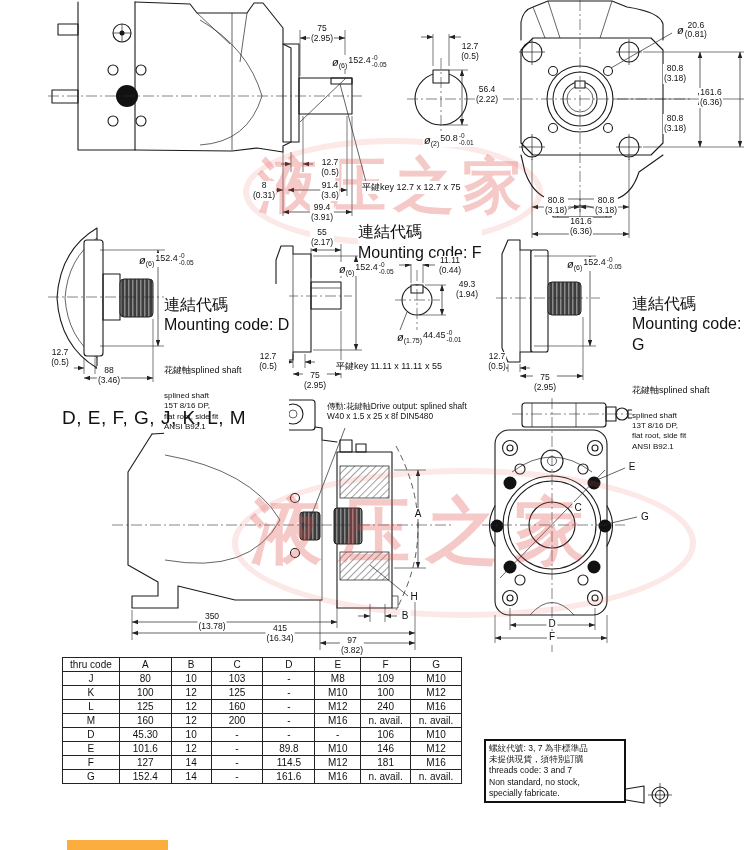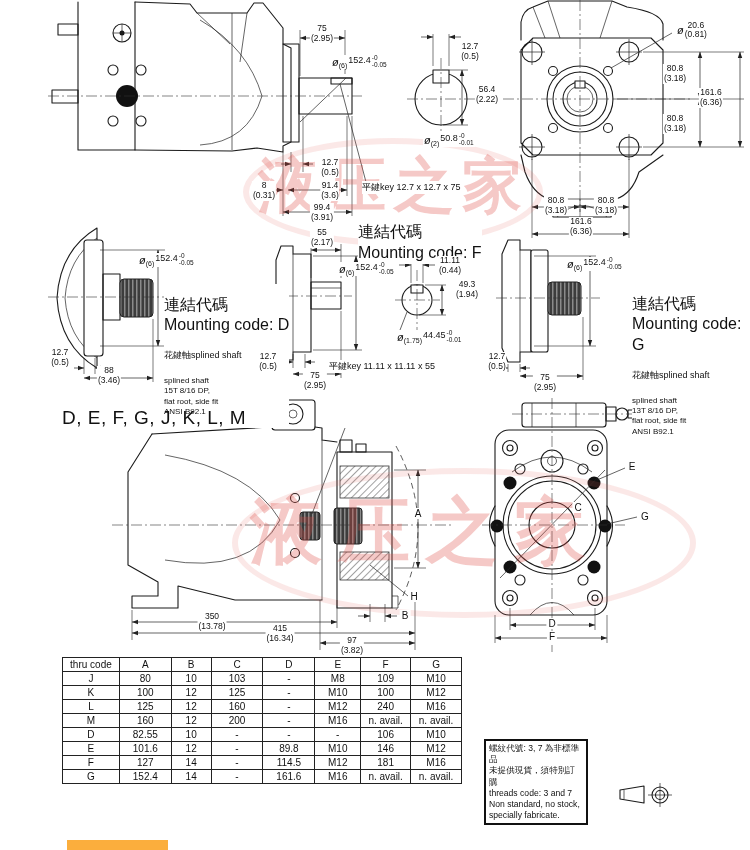--- a/index.html
+++ b/index.html
@@ -22,7 +22,7 @@
 .pt{position:absolute;transform:translateX(-50%);font-size:10px;background:#fff;padding:0 2px;z-index:3}
 .txtblock{position:absolute;font-size:8.5px;line-height:1.25;white-space:pre-line;z-index:3;background:#fff}
 .mtitle{font-size:16px;line-height:1.3;white-space:pre-line}
-.msub{font-size:9px;margin-top:3px}
+.msub{font-size:9px;margin-top:18px}
 .mspec{font-size:8px;margin-top:4px;line-height:1.3}
 .dia{position:absolute;display:flex;align-items:center;background:#fff;z-index:3;padding:0 1px}
 .dia .s{font-size:11px;font-style:italic}

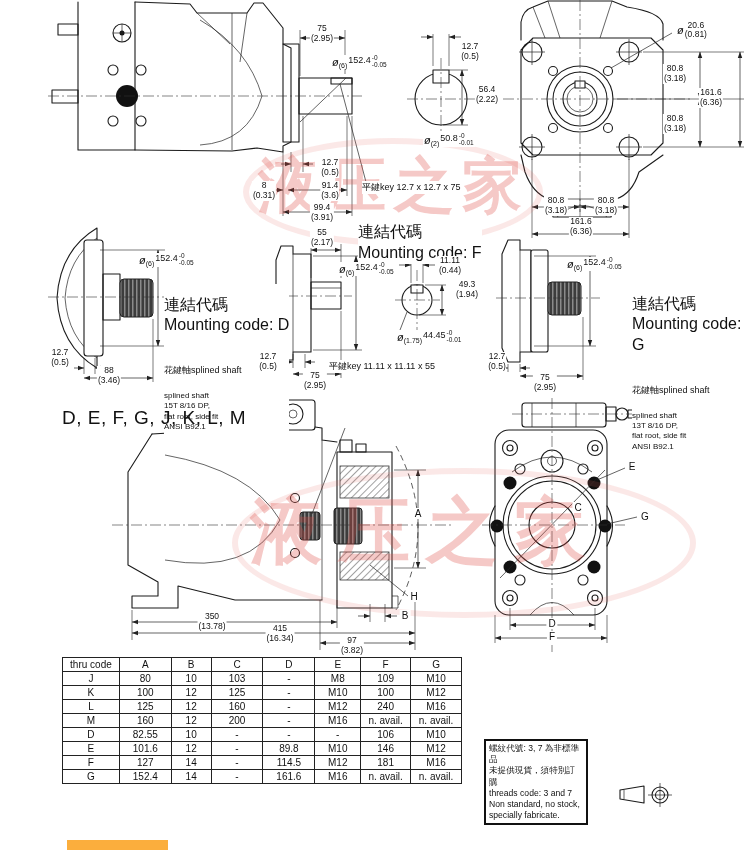--- a/index.html
+++ b/index.html
@@ -439,7 +439,7 @@
         <span>-0.01</span>
       </span>
 </div>
-<div class="lbl" style="left:329px;top:360px">平鍵key 11.11 x 11.11 x 55</div>
+<div class="lbl" style="left:336px;top:360px">平鍵key 11.11 x 11.11 x 55</div>
 <div class="dim" style="left:268px;top:352px">12.7
 (0.5)</div>
 <div class="dim" style="left:315px;top:371px">75

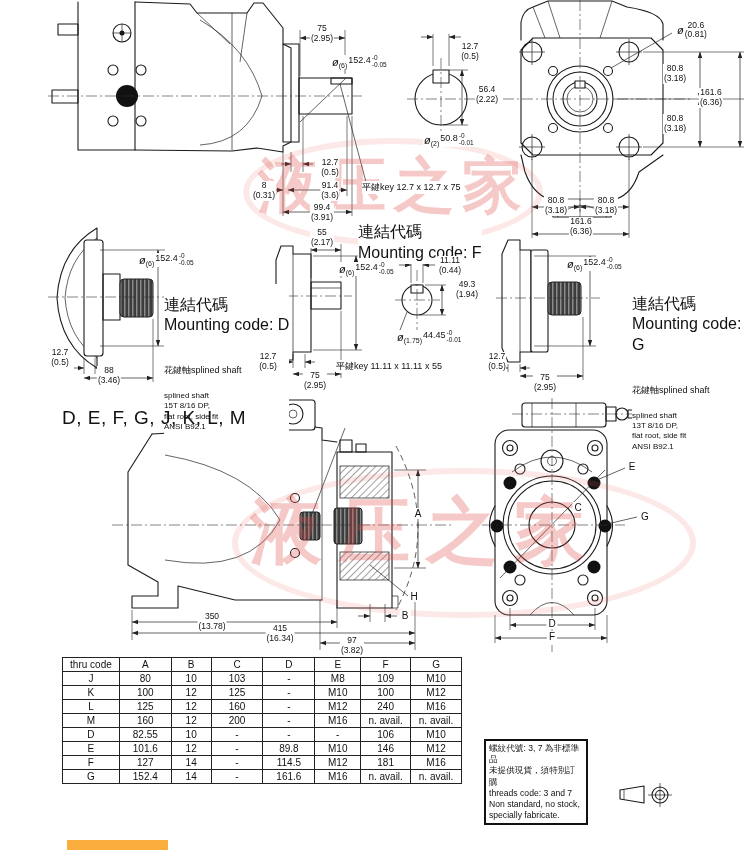--- a/index.html
+++ b/index.html
@@ -470,6 +470,8 @@
 
 <div class="heading2">D, E, F, G, J, K, L, M</div>
 
+<div class="txtblock" style="left:327px;top:401px;font-size:8.3px">傳動:花鍵軸Drive output: splined shaft
+W40 x 1.5 x 25 x 8f DIN5480</div>
 <div class="pt" style="left:418px;top:508px">A</div>
 <div class="pt" style="left:414px;top:591px">H</div>
 <div class="pt" style="left:405px;top:610px">B</div>

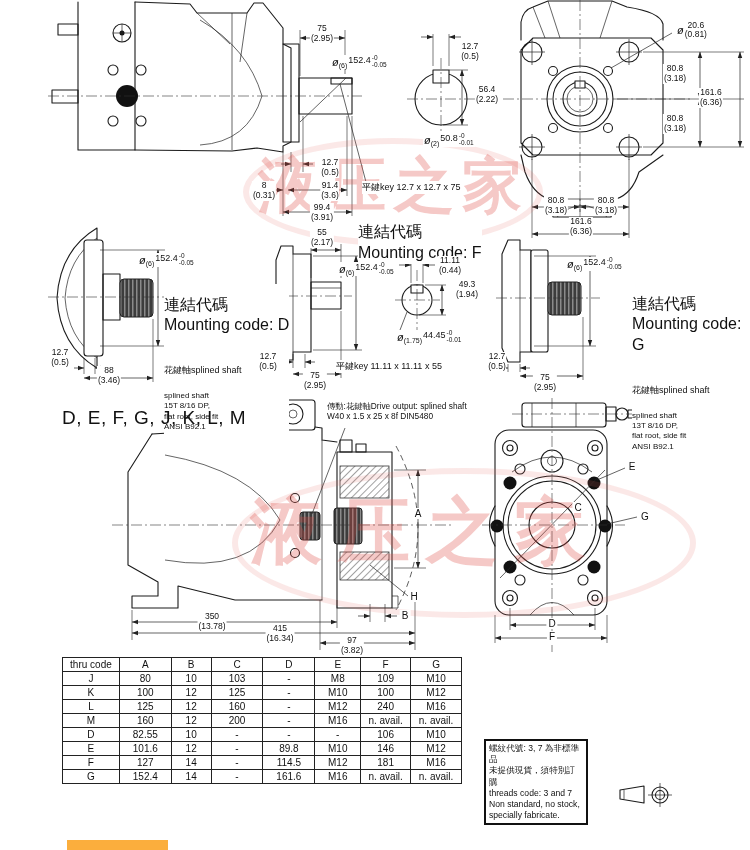--- a/index.html
+++ b/index.html
@@ -554,7 +554,7 @@
         </tr>
         <tr>
           <td>D</td>
-          <td>82.55</td>
+          <td>45.30</td>
           <td>10</td>
           <td>-</td>
           <td>-</td>

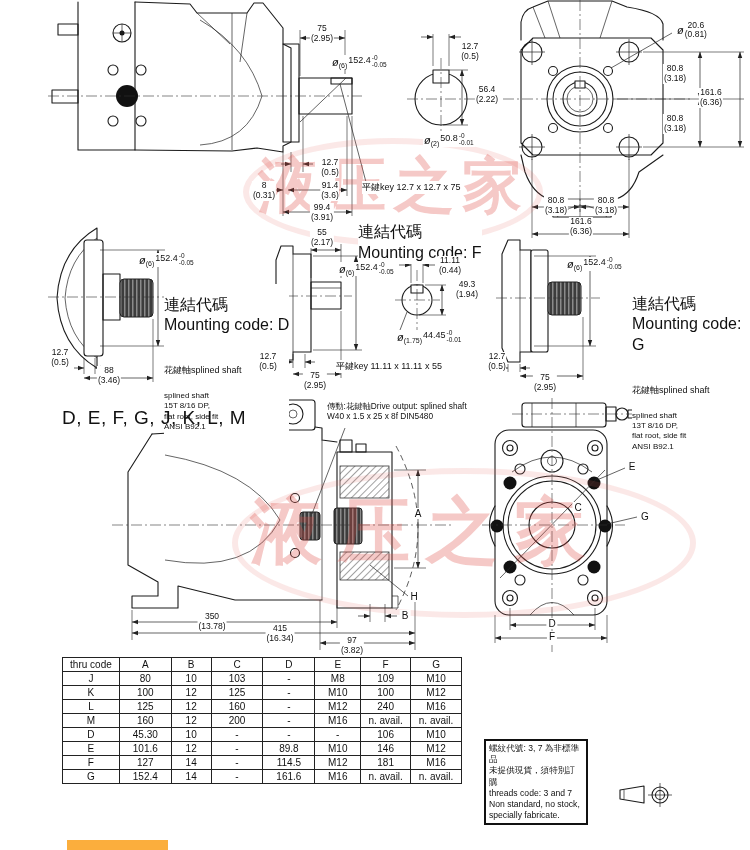--- a/index.html
+++ b/index.html
@@ -43,7 +43,7 @@
 #adapter-table td,#adapter-table th{border:1px solid #222;text-align:center;padding:0;height:14px;font-weight:normal}
 #adapter-table .cap{font-size:8.4px;height:16px;padding:1px 2px;letter-spacing:-.1px}
 #note1{position:absolute;left:486px;top:680px;font-size:8.6px;line-height:1.35;white-space:pre-line;z-index:3}
-#note2{position:absolute;left:484px;top:739px;width:104px;border:2px solid #111;padding:2px 3px;
+#note2{position:absolute;left:484px;top:739px;width:142px;border:2px solid #111;padding:2px 3px;
   font-size:8.6px;line-height:1.3;white-space:pre-line;z-index:3;background:#fff}
 #obar{position:absolute;left:67px;top:840px;width:101px;height:10px;background:#fbae3d;z-index:3}
 </style>

